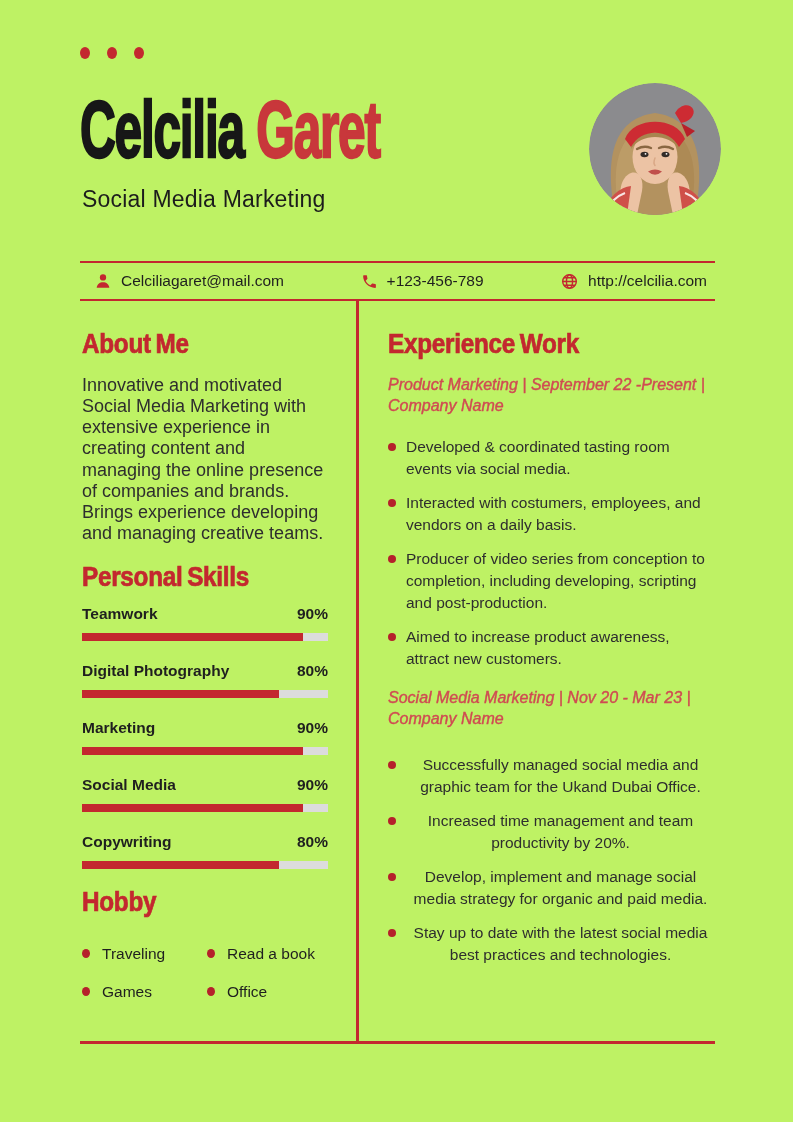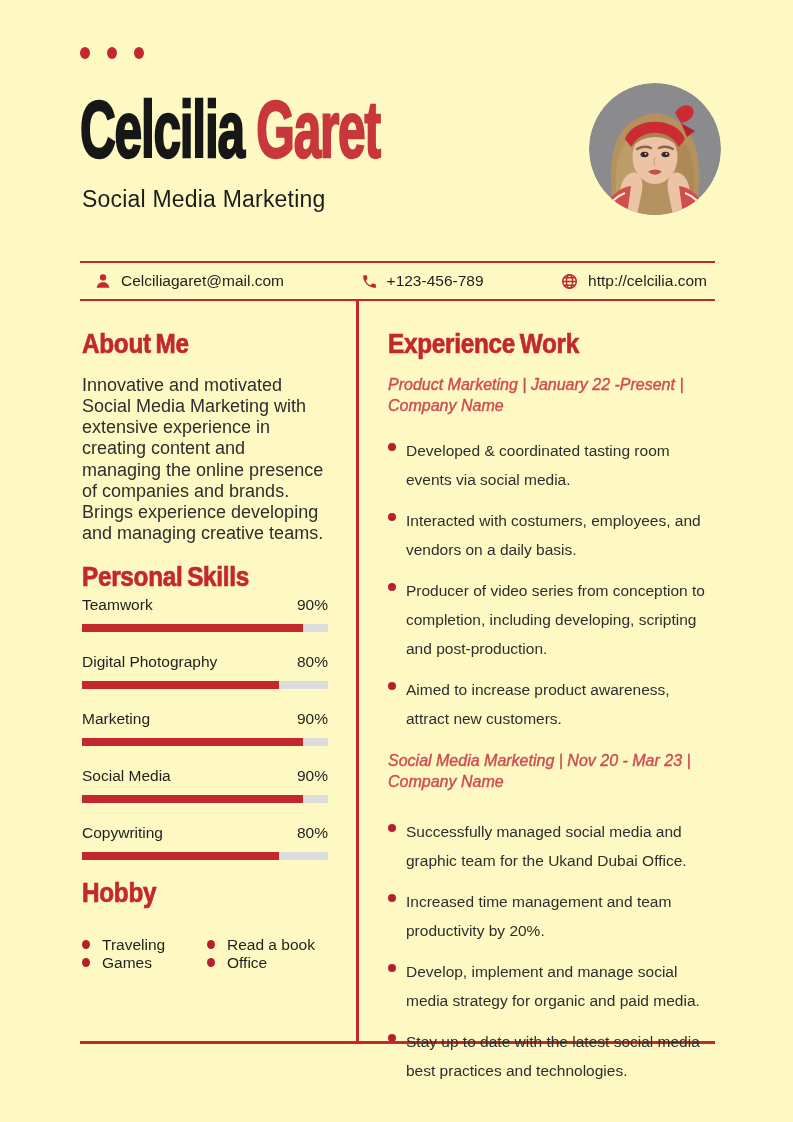--- a/index.html
+++ b/index.html
@@ -9,7 +9,7 @@
   }
   html,body{margin:0;padding:0;background:#fff;}
   body{width:793px;height:1122px;overflow:hidden;font-family:"Liberation Sans",sans-serif;}
-  .page{position:relative;width:793px;height:1122px;background:#fef9c3;}
+  .page{position:relative;width:793px;height:1122px;background:#bef264;}
 
   .dots{position:absolute;left:80px;top:47px;display:flex;gap:17px;}
   .dot{width:10px;height:12px;border-radius:50%;background:var(--accent);}

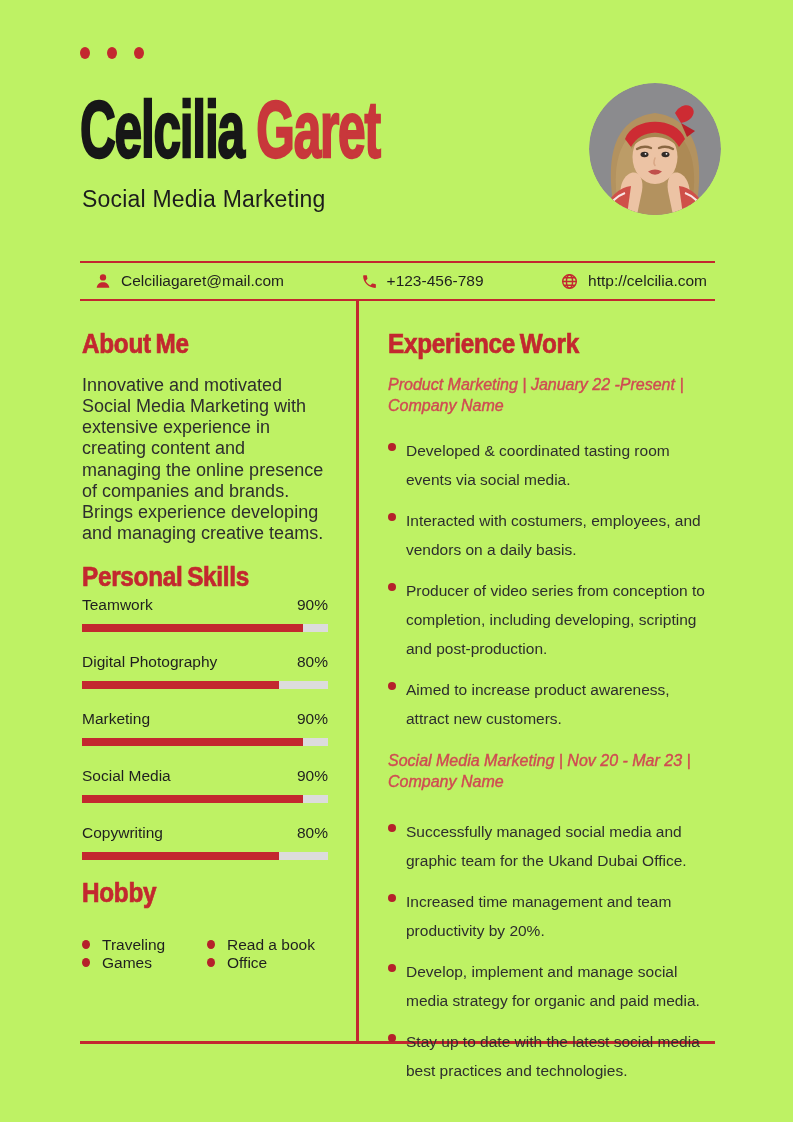--- a/index.html
+++ b/index.html
@@ -213,7 +213,7 @@
   <div class="col-right">
     <h2>Experience Work</h2>
 
-    <div class="job-title">Product Marketing | January 22 -Present | Company Name</div>
+    <div class="job-title">Product Marketing | September 22 -Present | Company Name</div>
     <div class="exp-list">
       <div class="exp-item">
           <span class="e-dot"></span>

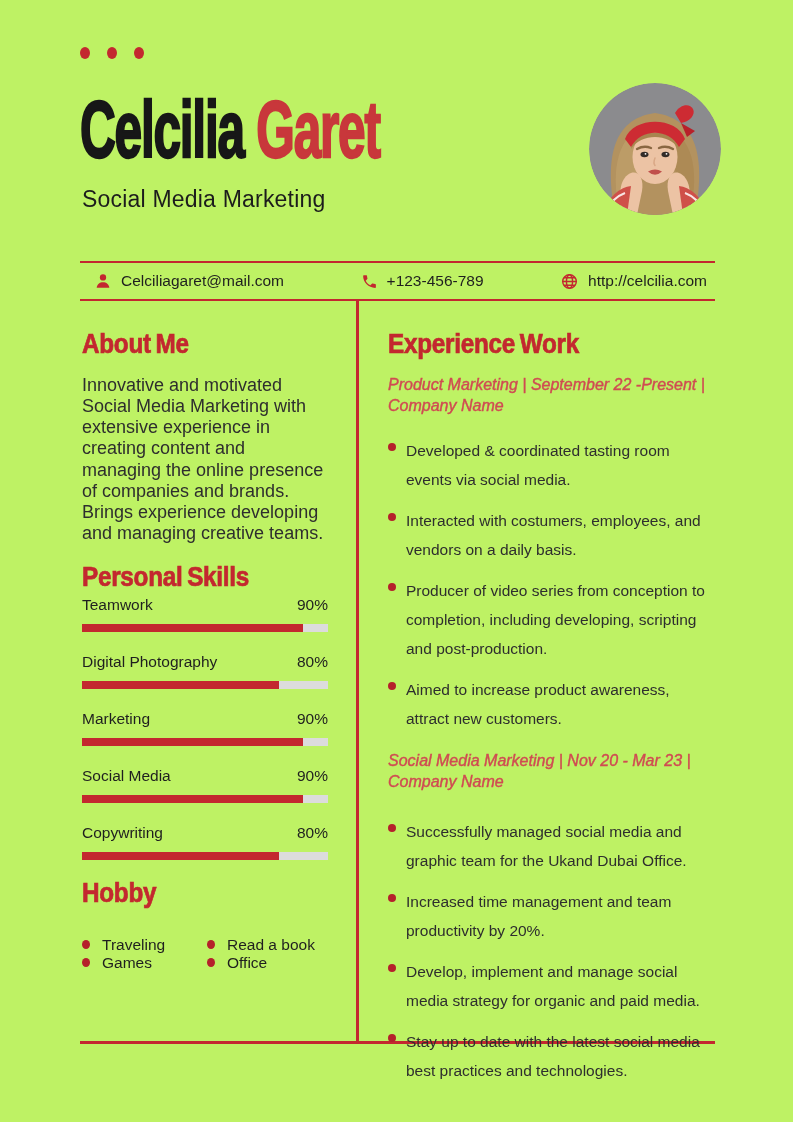--- a/index.html
+++ b/index.html
@@ -58,7 +58,7 @@
   .job-title.second{margin-top:17px;}
   .exp-list{margin-top:19px;}
   .exp-list.second{margin-top:24px;}
-  .exp-item{display:flex;gap:10px;margin-bottom:12px;font-size:15.5px;line-height:29px;color:var(--text-dark);}
+  .exp-item{display:flex;gap:10px;margin-bottom:12px;font-size:15.5px;line-height:22px;color:var(--text-dark);}
   .e-dot{flex:0 0 8px;width:8px;height:8px;border-radius:50%;background:var(--bullet-red);margin-top:7px;}
 </style>
 </head>

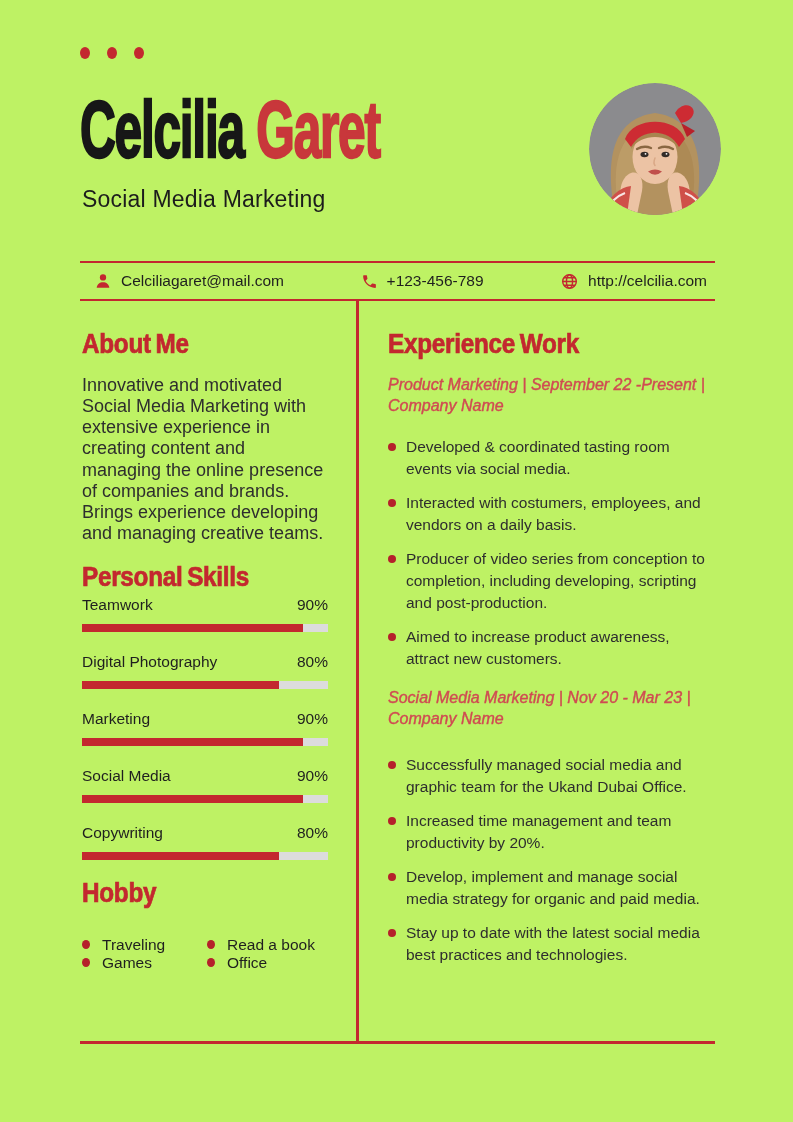--- a/index.html
+++ b/index.html
@@ -42,7 +42,7 @@
   .about-text{margin-top:15px;font-size:18px;line-height:21.2px;color:var(--text-dark);}
 
   .skills-head{margin-top:19px;}
-  .skills-list{margin-top:1px;}
+  .skills-list{margin-top:10px;font-weight:bold;}
   .skill{margin-bottom:19px;}
   .skill-row{display:flex;justify-content:space-between;font-size:15.5px;line-height:21px;color:var(--label-dark);}
   .track{margin-top:9px;height:8px;background:var(--track-gray);}

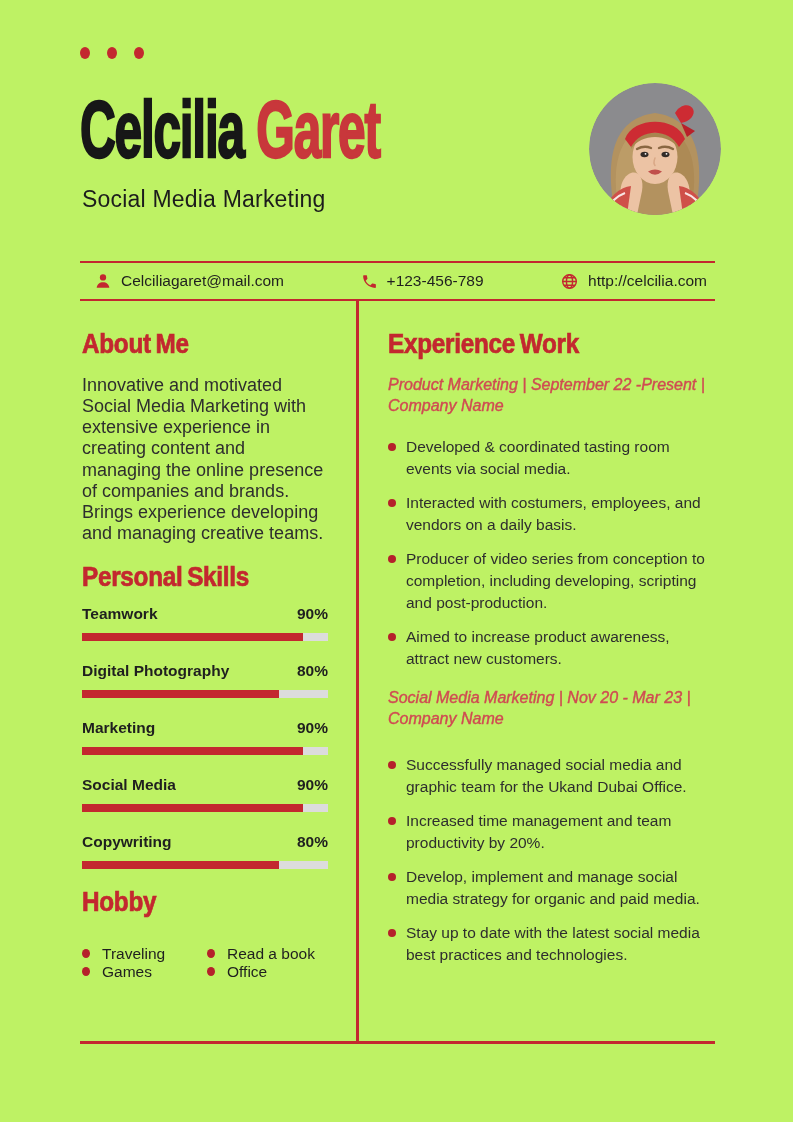--- a/index.html
+++ b/index.html
@@ -57,7 +57,7 @@
     color:var(--job-title-red);-webkit-text-stroke:.4px;}
   .job-title.second{margin-top:17px;}
   .exp-list{margin-top:19px;}
-  .exp-list.second{margin-top:24px;}
+  .exp-list.second{margin-top:24px;text-align:center;}
   .exp-item{display:flex;gap:10px;margin-bottom:12px;font-size:15.5px;line-height:22px;color:var(--text-dark);}
   .e-dot{flex:0 0 8px;width:8px;height:8px;border-radius:50%;background:var(--bullet-red);margin-top:7px;}
 </style>

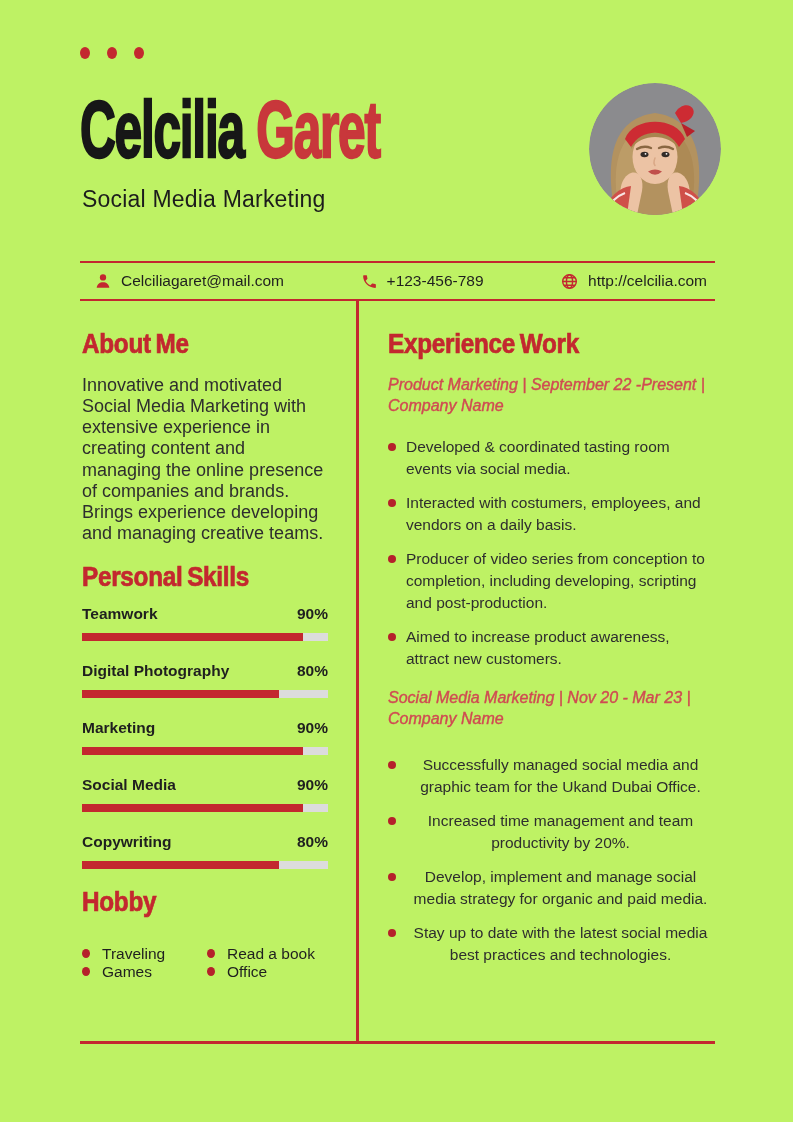--- a/index.html
+++ b/index.html
@@ -49,7 +49,7 @@
   .fill{height:100%;background:var(--accent);}
 
   .hobby-head{margin-top:12px;}
-  .hobby-grid{margin-top:27px;display:grid;grid-template-columns:125px 1fr;}
+  .hobby-grid{margin-top:27px;display:grid;grid-template-columns:125px 1fr;row-gap:20px;}
   .hobby-item{display:flex;align-items:center;gap:12px;font-size:15.5px;color:var(--label-dark);}
   .h-dot{width:8px;height:9px;border-radius:50%;background:var(--bullet-red);flex:0 0 8px;}
 

